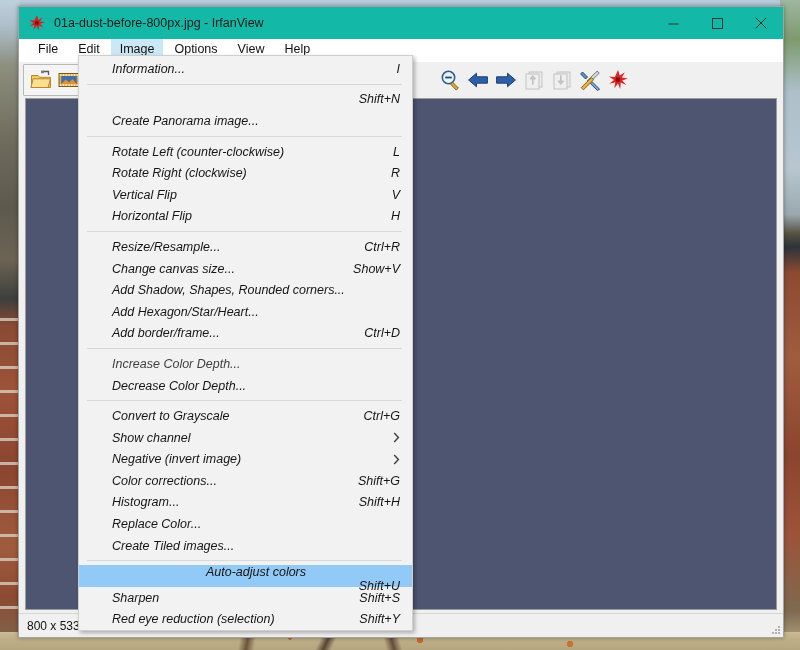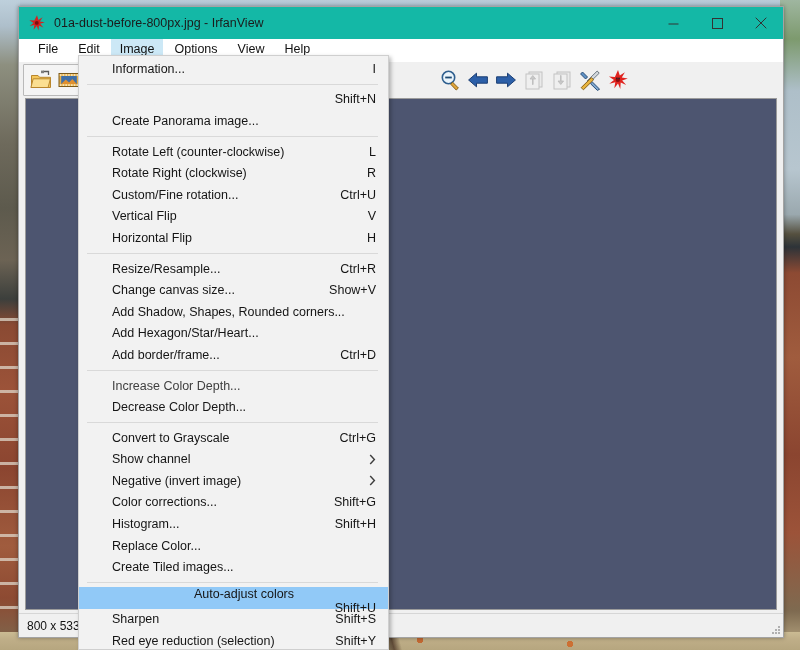--- a/index.html
+++ b/index.html
@@ -143,7 +143,7 @@
 
   
   #dropdown{
-    position:absolute;left:78px;top:55px;width:311px;
+    position:absolute;left:78px;top:55px;width:335px;
     background:#f2f2f2;
     border:1px solid #cfcfcf;
     box-shadow:2px 2px 4px rgba(0,0,0,.28);
@@ -152,6 +152,7 @@
     box-sizing:border-box;
     overflow:hidden;
     max-height:595px;
+    font-style:italic;
   }
   .mi{
     height:21.6px;display:flex;align-items:center;position:relative;

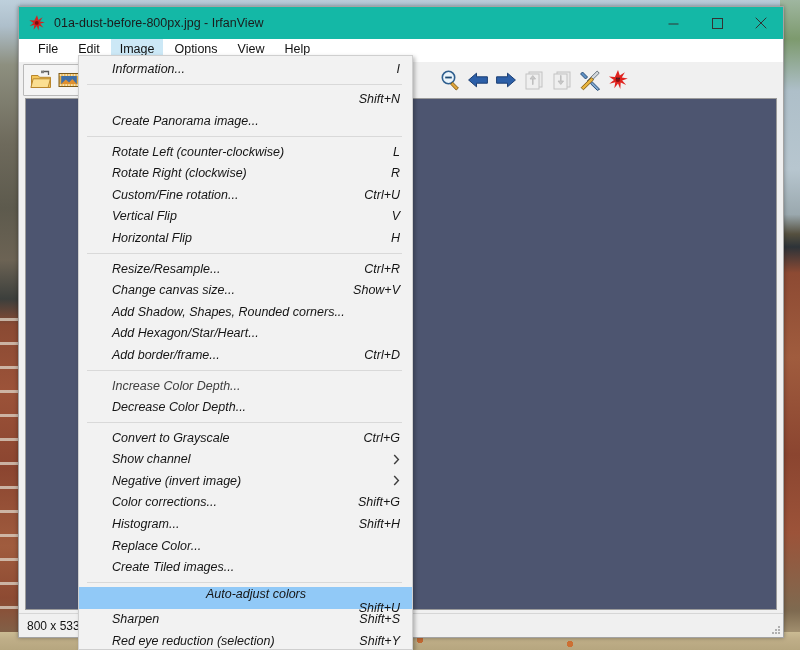--- a/index.html
+++ b/index.html
@@ -352,10 +352,6 @@
       <span class="accel">R</span>
     </div>
     <div class="mi">
-      <span>Custom/Fine rotation...</span>
-      <span class="accel">Ctrl+U</span>
-    </div>
-    <div class="mi">
       <span>Vertical Flip</span>
       <span class="accel">V</span>
     </div>

